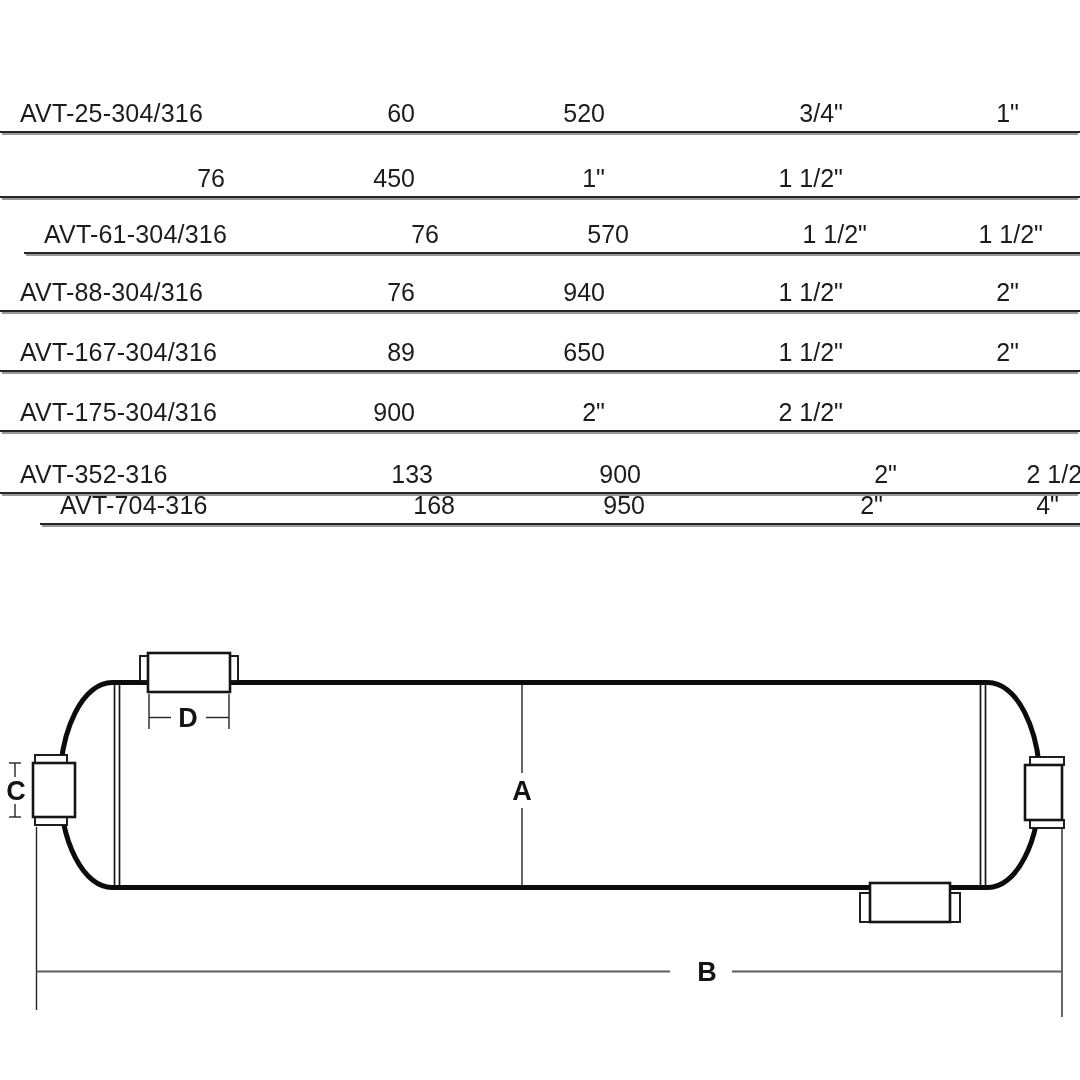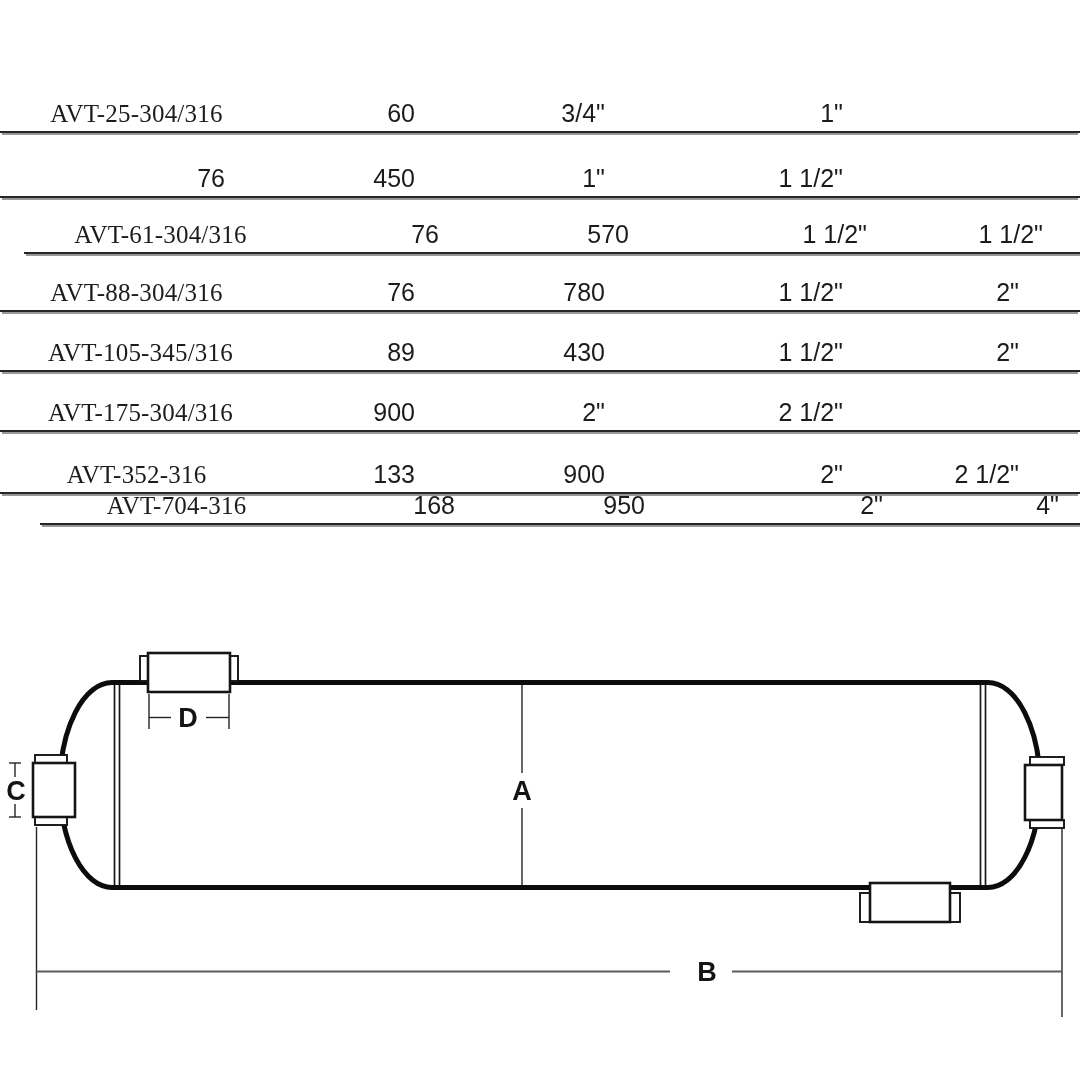--- a/index.html
+++ b/index.html
@@ -30,7 +30,7 @@
     white-space:nowrap;
     color:#1c1c1c;
   }
-  .cell.c0{text-align:center;padding-left:48px;letter-spacing:0.2px;font-family:Liberation Serif, serif;}
+  .cell.c0{text-align:left;padding-left:20px;letter-spacing:0.2px;}
   
   #diagram-wrap{position:absolute;left:0;top:0;width:1080px;height:1080px;}
   svg{display:block;}

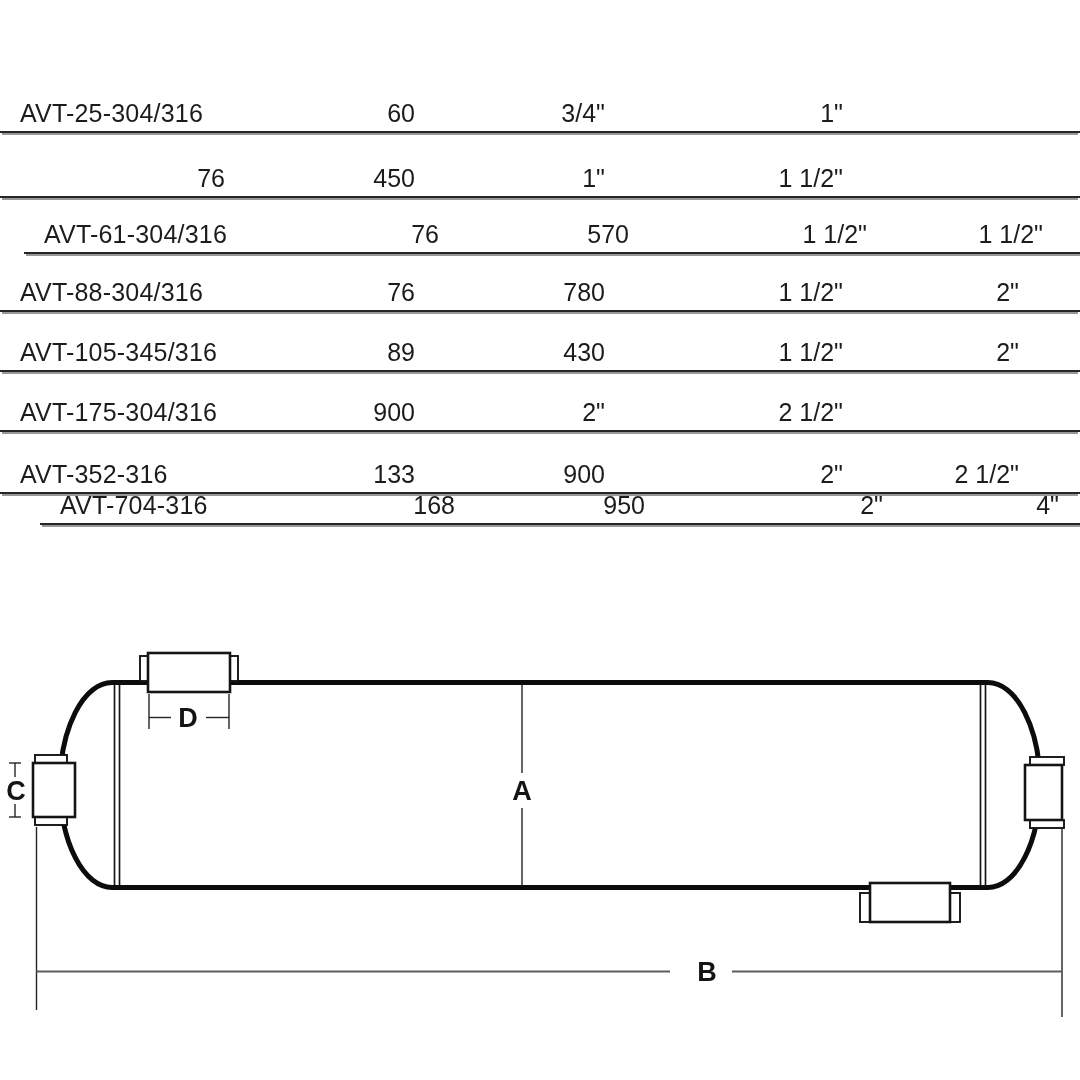--- a/index.html
+++ b/index.html
@@ -56,6 +56,7 @@
         <div class="spec-row" style="top: 77px;">
           <div class="cell c0">AVT-25-304/316</div>
           <div class="cell c1">60</div>
+          <div class="cell c2">520</div>
           <div class="cell c3">3/4"</div>
           <div class="cell c4">1"</div>
           <div class="cell c5"></div>

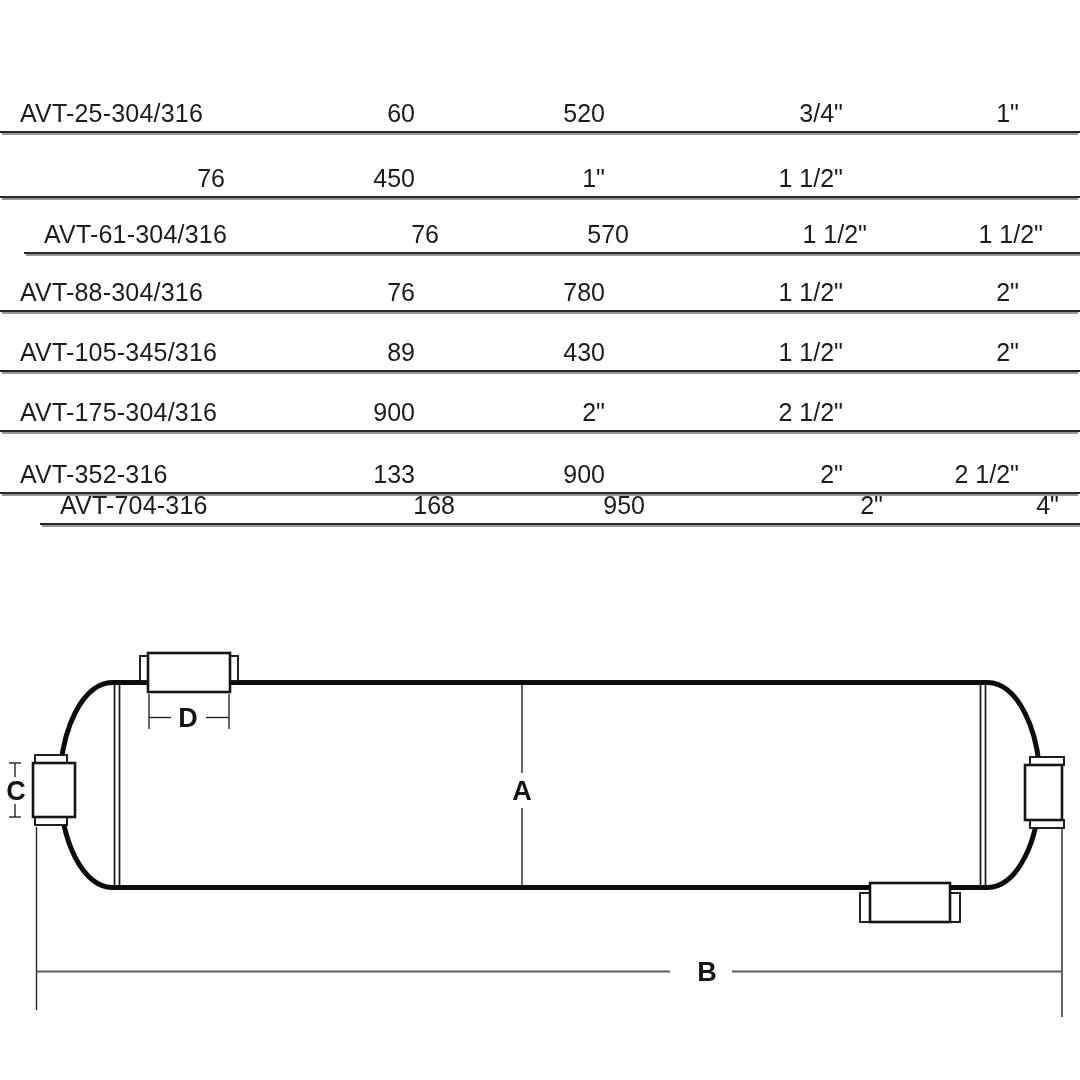--- a/index.html
+++ b/index.html
@@ -79,7 +79,7 @@
         <div class="spec-row" style="top: 256px;">
           <div class="cell c0">AVT-88-304/316</div>
           <div class="cell c1">76</div>
-          <div class="cell c2">780</div>
+          <div class="cell c2">940</div>
           <div class="cell c3">1 1/2"</div>
           <div class="cell c4">2"</div>
           <div class="cell c5"></div>

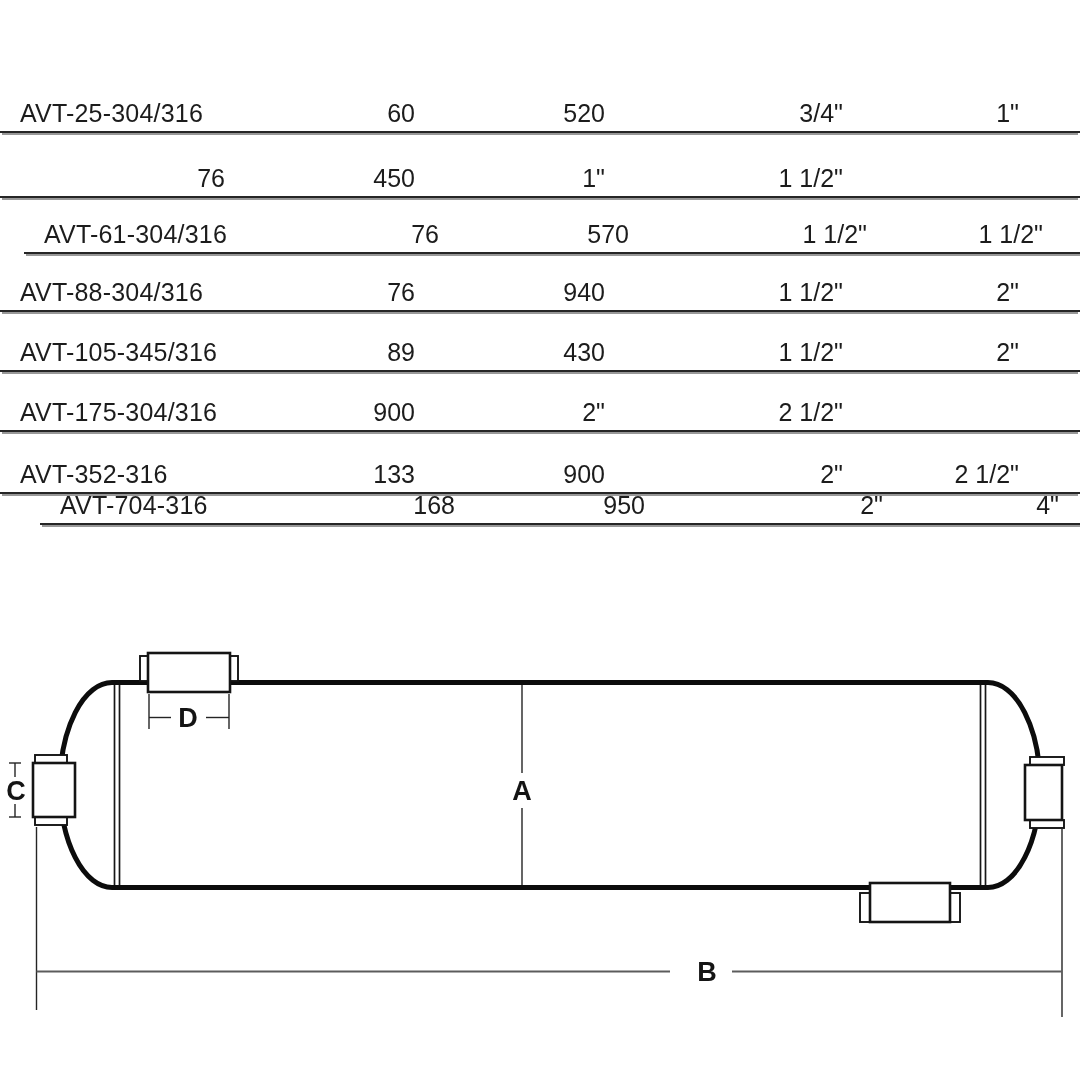--- a/index.html
+++ b/index.html
@@ -85,7 +85,7 @@
           <div class="cell c5"></div>
         </div>
         <div class="spec-row" style="top: 316px;">
-          <div class="cell c0">AVT-105-345/316</div>
+          <div class="cell c0">AVT-167-304/316</div>
           <div class="cell c1">89</div>
           <div class="cell c2">430</div>
           <div class="cell c3">1 1/2"</div>

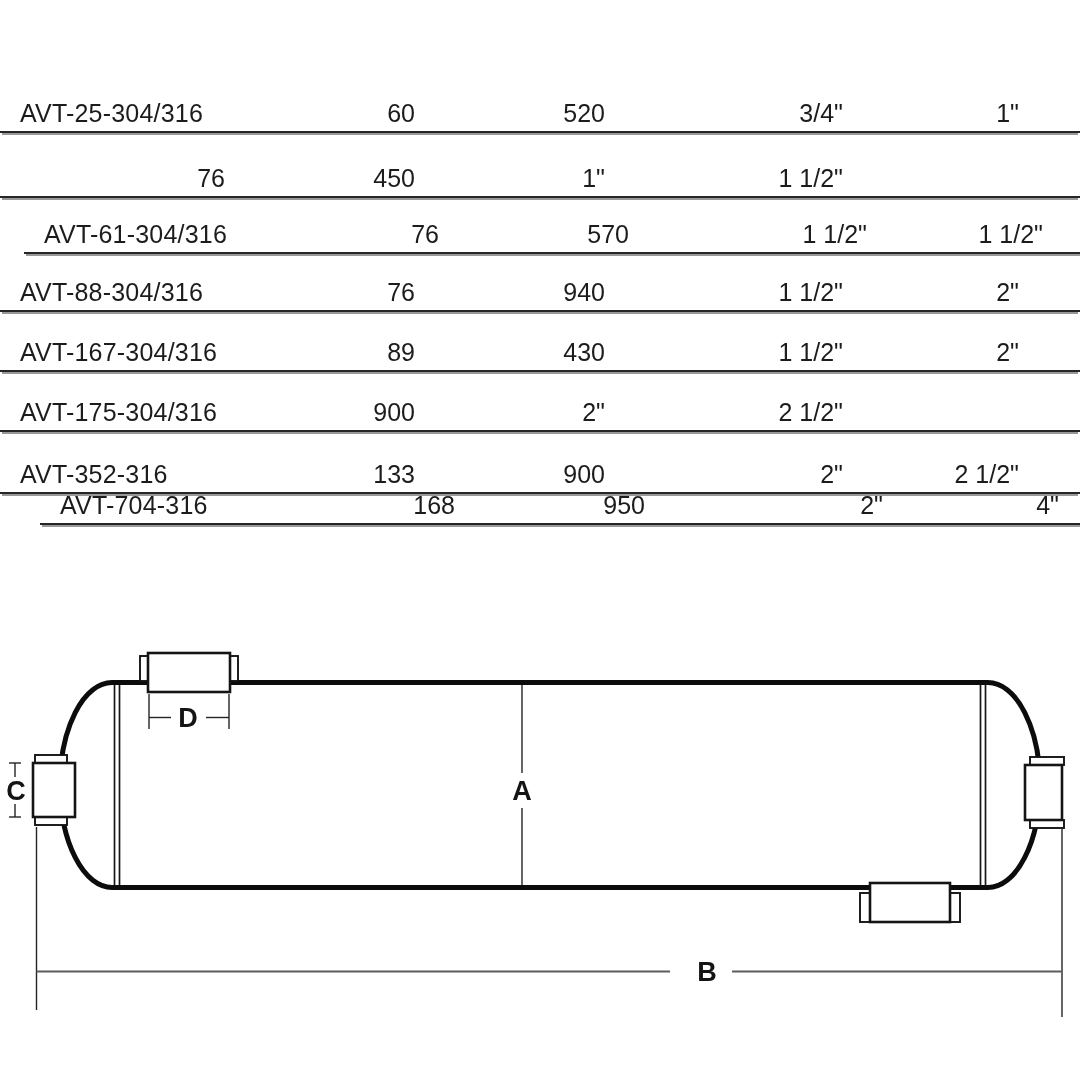--- a/index.html
+++ b/index.html
@@ -87,7 +87,7 @@
         <div class="spec-row" style="top: 316px;">
           <div class="cell c0">AVT-167-304/316</div>
           <div class="cell c1">89</div>
-          <div class="cell c2">430</div>
+          <div class="cell c2">650</div>
           <div class="cell c3">1 1/2"</div>
           <div class="cell c4">2"</div>
           <div class="cell c5"></div>

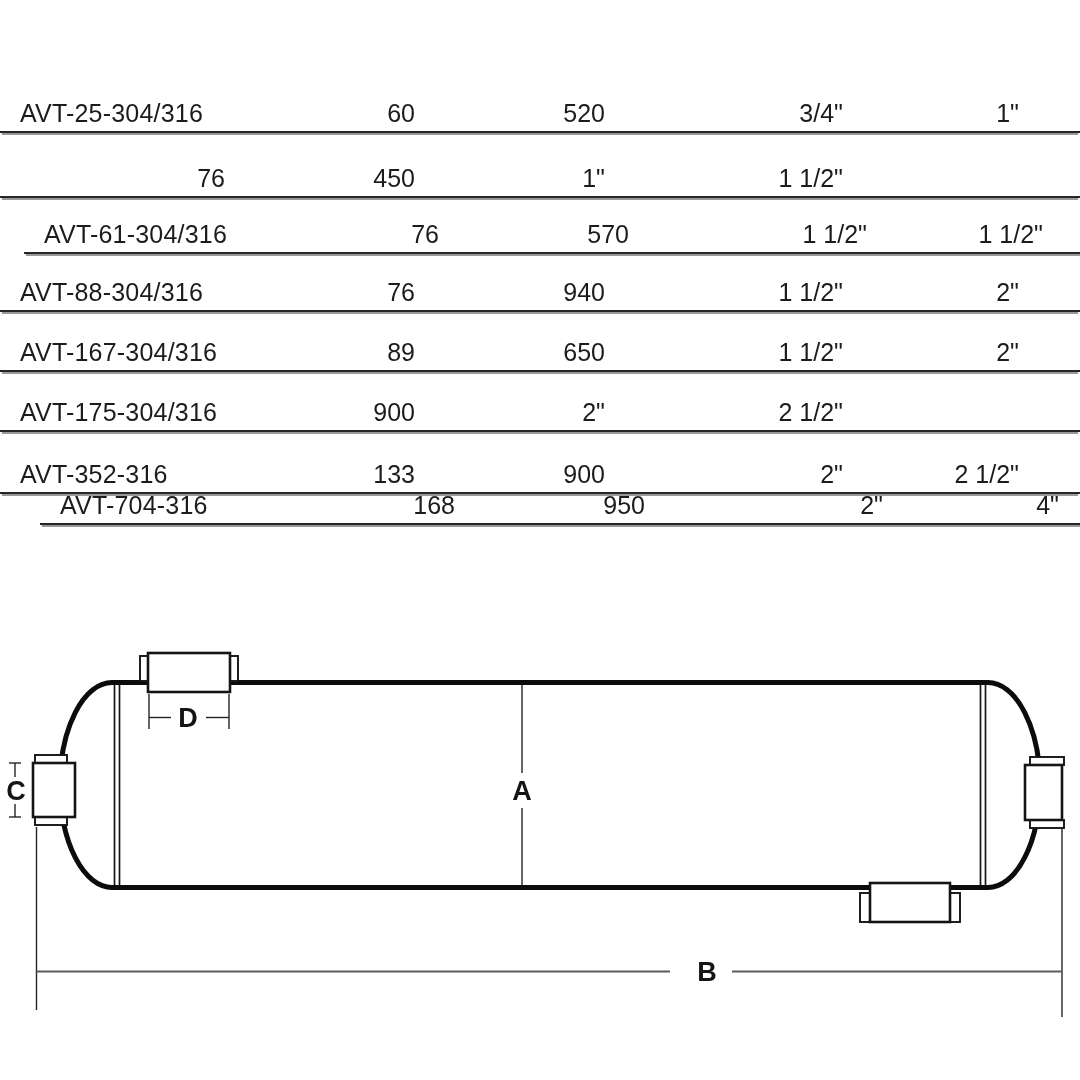--- a/index.html
+++ b/index.html
@@ -99,7 +99,7 @@
           <div class="cell c4">2 1/2"</div>
           <div class="cell c5"></div>
         </div>
-        <div class="spec-row" style="top: 438px;">
+        <div class="spec-row" style="top: 438px; gap: 18px;">
           <div class="cell c0">AVT-352-316</div>
           <div class="cell c1">133</div>
           <div class="cell c2">900</div>

